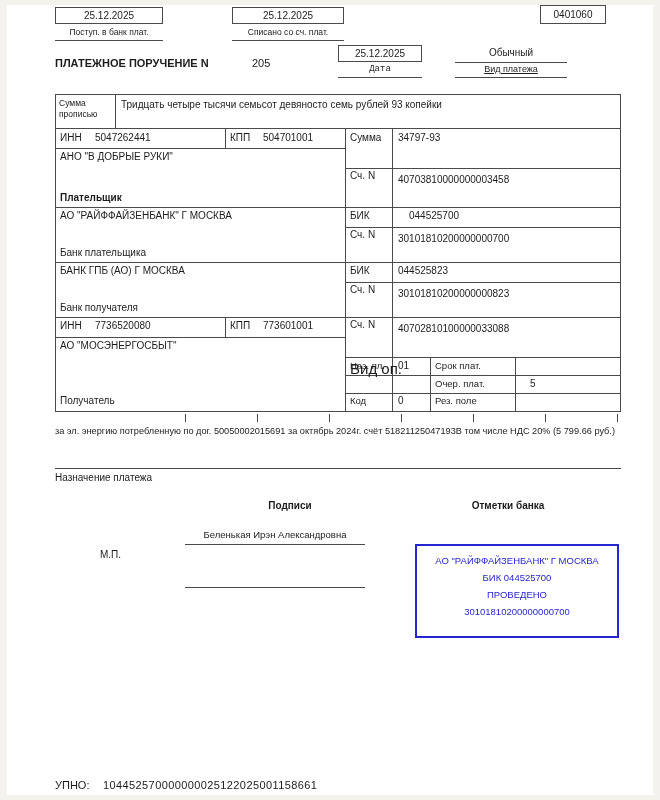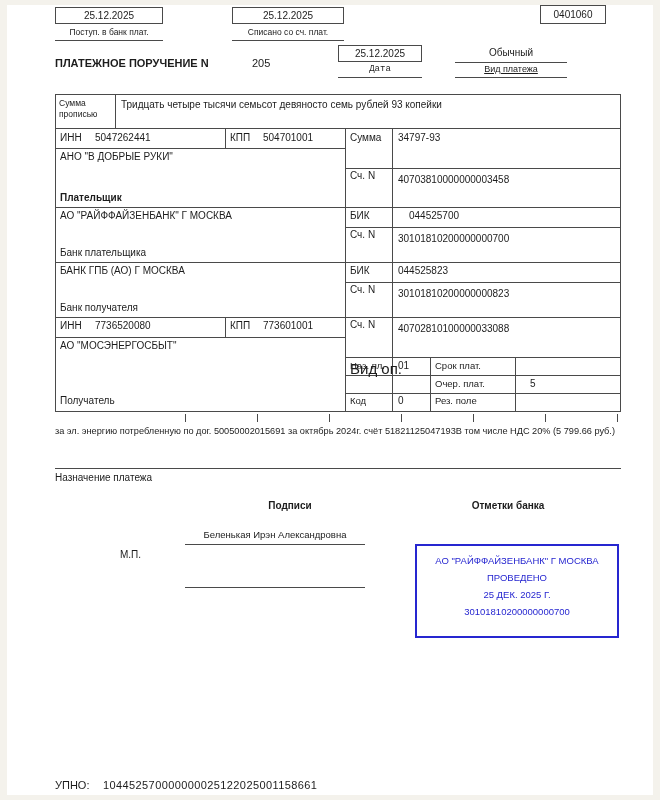--- a/index.html
+++ b/index.html
@@ -144,7 +144,7 @@
 
 <div class="abs c" style="left:185px;top:529px;width:180px;font-size:9.5px;">Беленькая Ирэн Александровна</div>
 <div class="hline" style="left:185px;top:544px;width:180px;"></div>
-<div class="abs" style="left:120px;top:549px;">М.П.</div>
+<div class="abs" style="left:100px;top:549px;">М.П.</div>
 <div class="hline" style="left:185px;top:587px;width:180px;"></div>
 
 <div class="stamp">

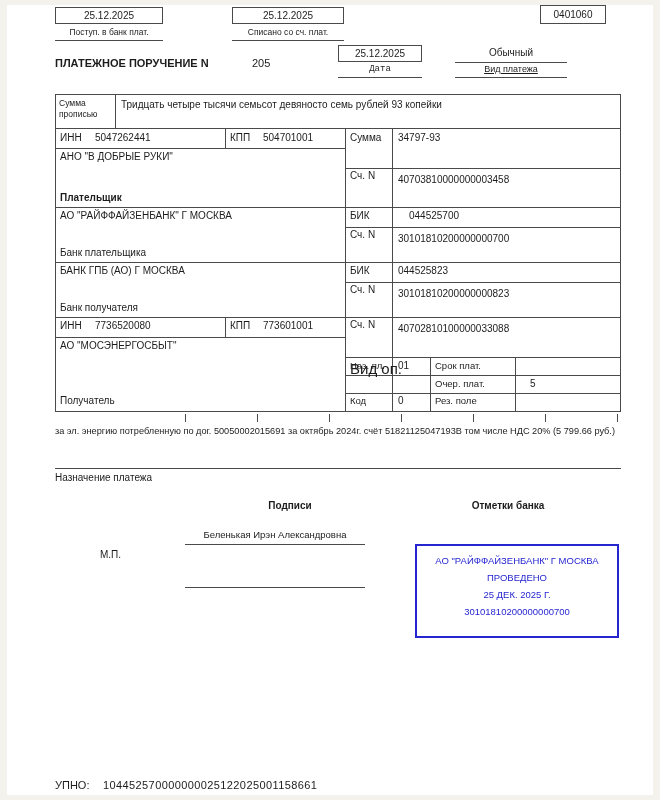--- a/index.html
+++ b/index.html
@@ -149,6 +149,7 @@
 
 <div class="stamp">
   <div>АО "РАЙФФАЙЗЕНБАНК" Г МОСКВА</div>
+  <div>БИК 044525700</div>
   <div>ПРОВЕДЕНО</div>
   <div>25 ДЕК. 2025 Г.</div>
   <div>30101810200000000700</div>

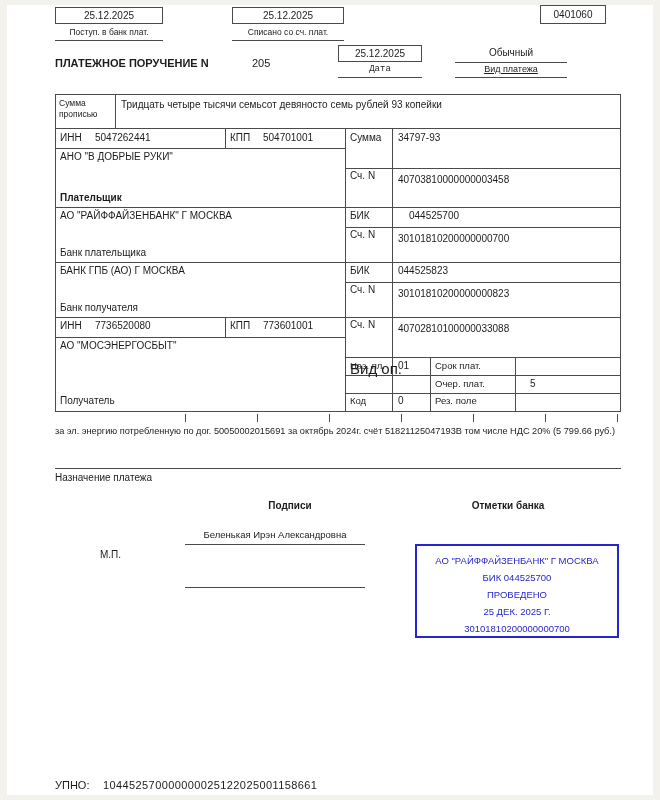--- a/index.html
+++ b/index.html
@@ -151,7 +151,6 @@
   <div>АО "РАЙФФАЙЗЕНБАНК" Г МОСКВА</div>
   <div>БИК 044525700</div>
   <div>ПРОВЕДЕНО</div>
-  <div>25 ДЕК. 2025 Г.</div>
   <div>30101810200000000700</div>
 </div>
 

